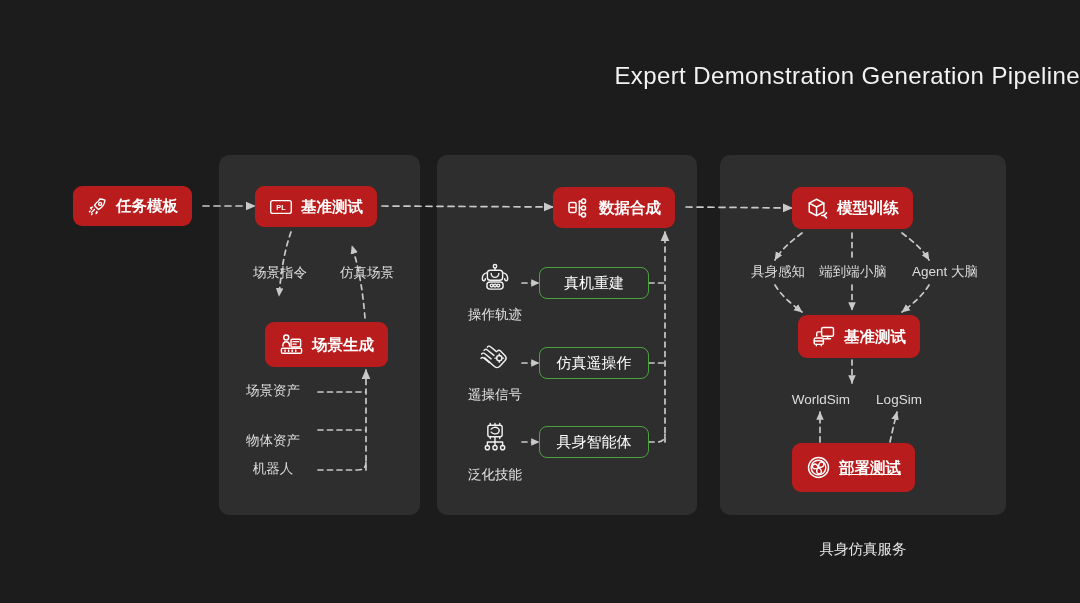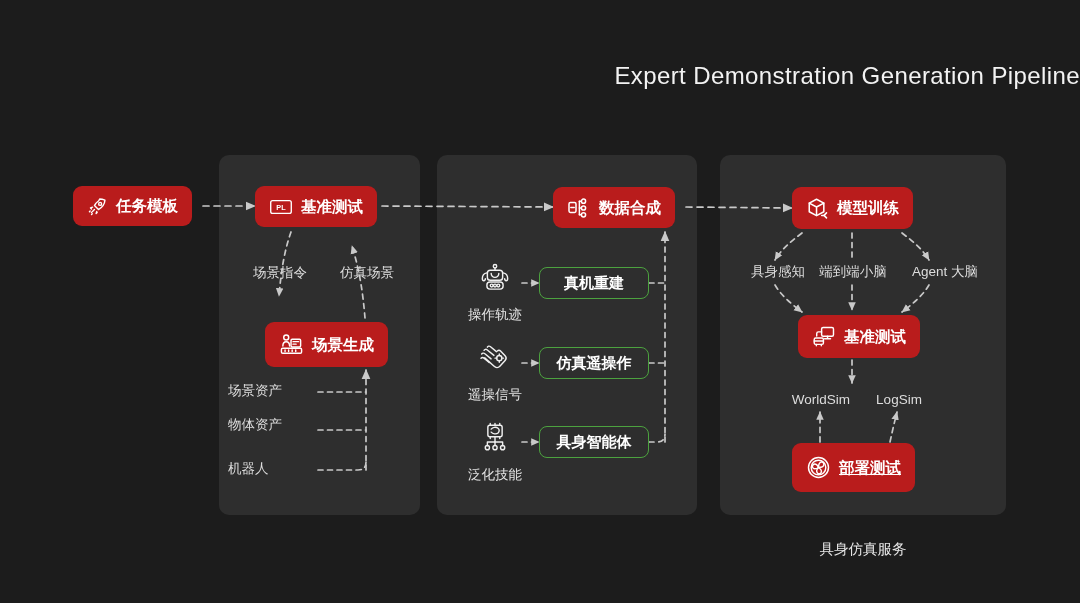--- a/index.html
+++ b/index.html
@@ -71,7 +71,7 @@
     background:transparent;
     color:#ffffff;
     font-size:15px;
-    font-weight:bold;
+    font-weight:normal;
     display:flex;align-items:center;justify-content:center;
     box-sizing:border-box;
     white-space:nowrap;

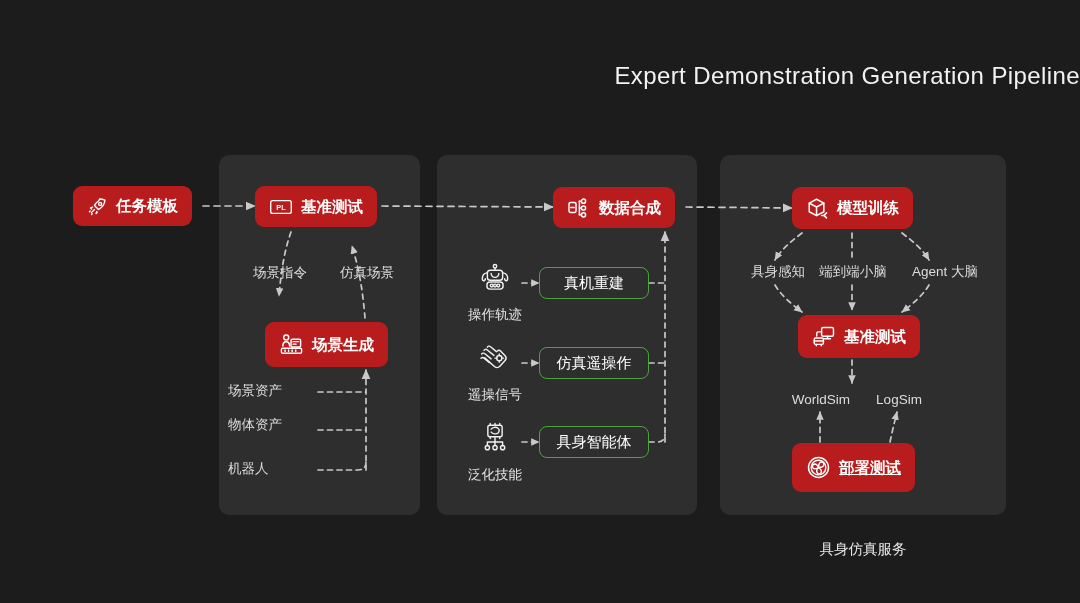--- a/index.html
+++ b/index.html
@@ -84,7 +84,7 @@
     font-size:13.5px;
     white-space:nowrap;
   }
-  .edge-label.rt{text-align:left;}
+  .edge-label.rt{text-align:center;}
   .edge-label.ct{text-align:center;}
 
   

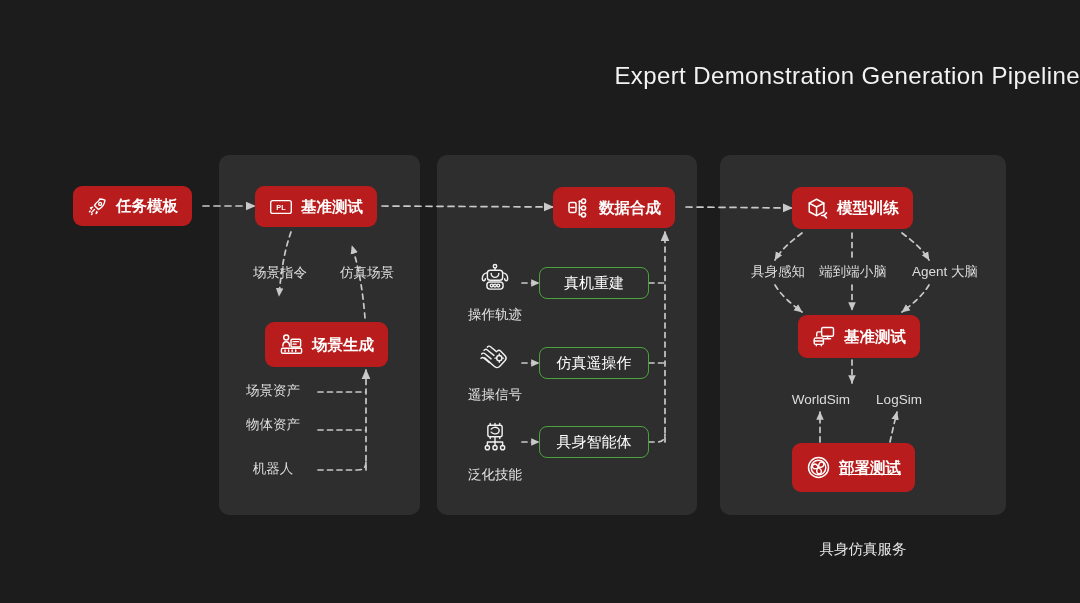--- a/index.html
+++ b/index.html
@@ -206,7 +206,7 @@
   <div class="edge-label ct" style="left:323px;top:264px;width:88px;">仿真场景</div>
 
   <div class="edge-label rt" style="left:228px;top:382px;width:90px;">场景资产</div>
-  <div class="edge-label rt" style="left:228px;top:416px;width:90px;">物体资产</div>
+  <div class="edge-label rt" style="left:228px;top:432px;width:90px;">物体资产</div>
   <div class="edge-label rt" style="left:228px;top:460px;width:90px;">机器人</div>
 
   <div class="pill" id="n-datasyn" style="left:553px;top:187px;height:41px;">

